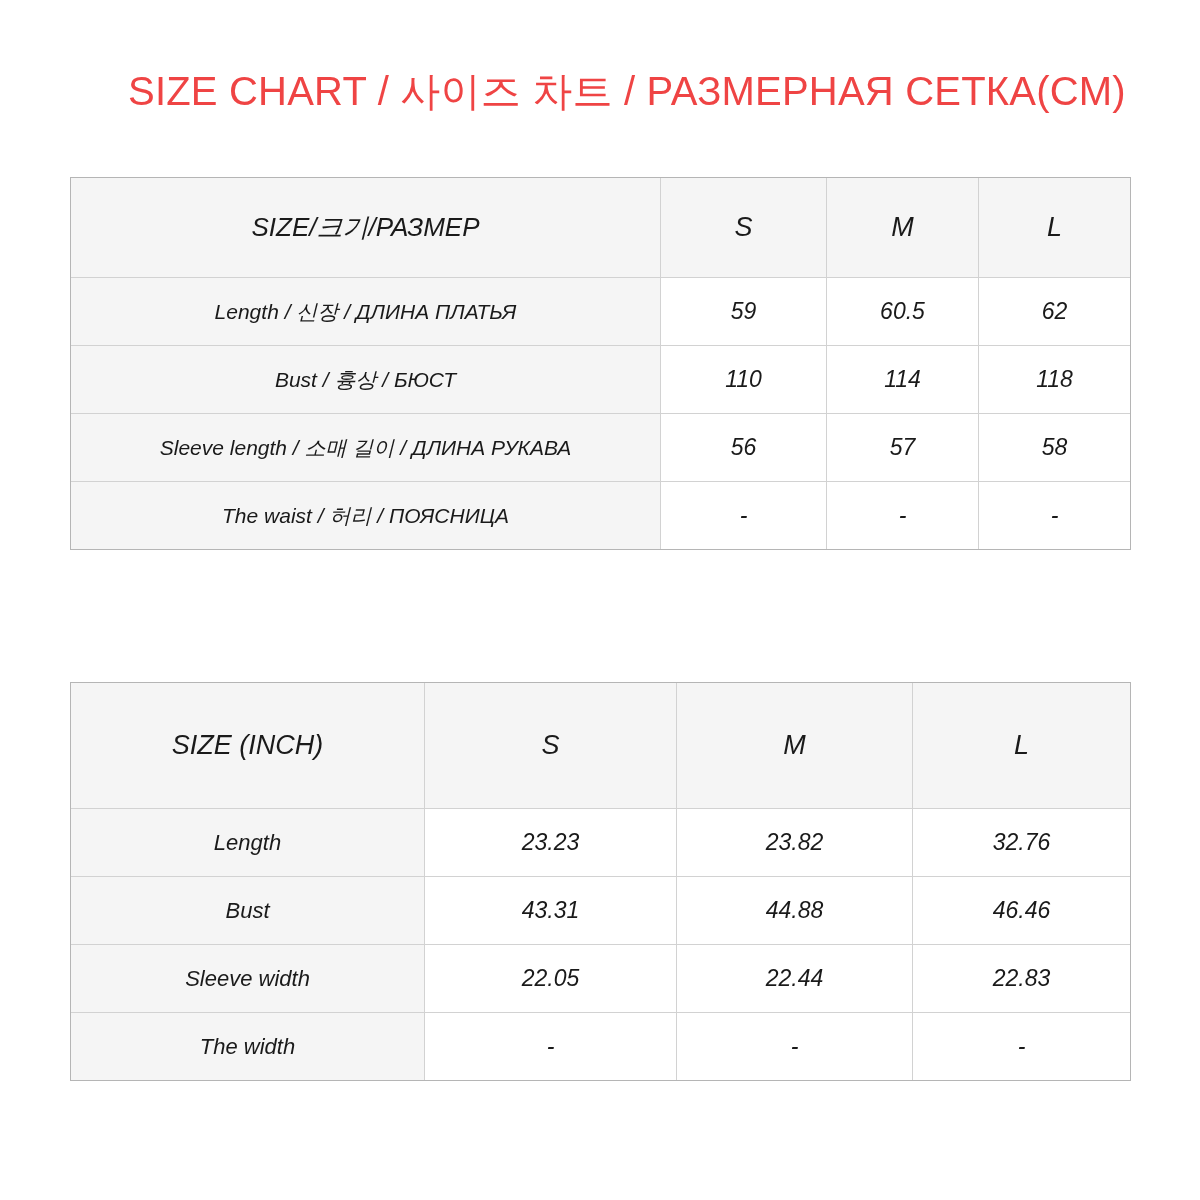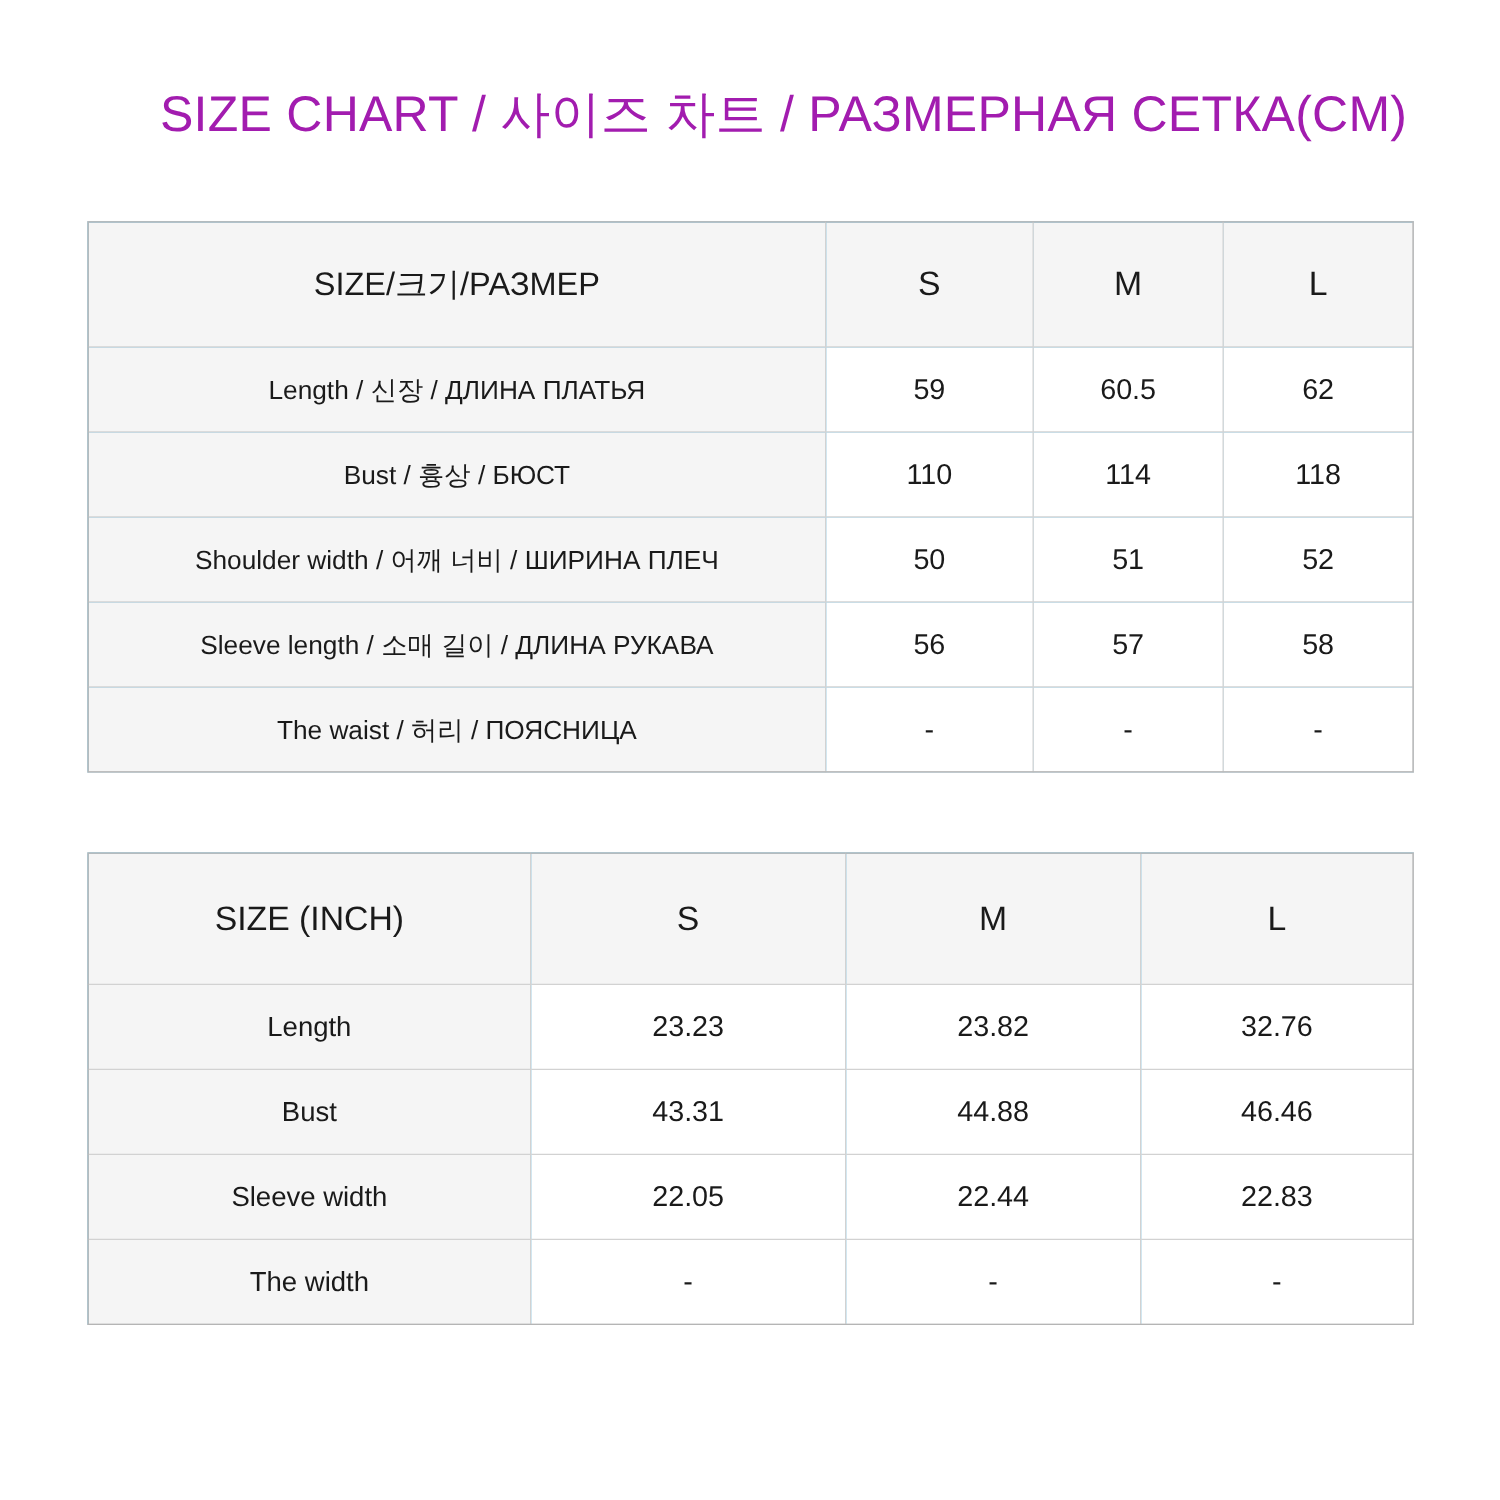--- a/index.html
+++ b/index.html
@@ -30,7 +30,7 @@
     font-size: 40px;
     font-weight: 400;
     letter-spacing: 0.2px;
-    color: #a21caf;
+    color: #ef4444;
     white-space: nowrap;
   }
 

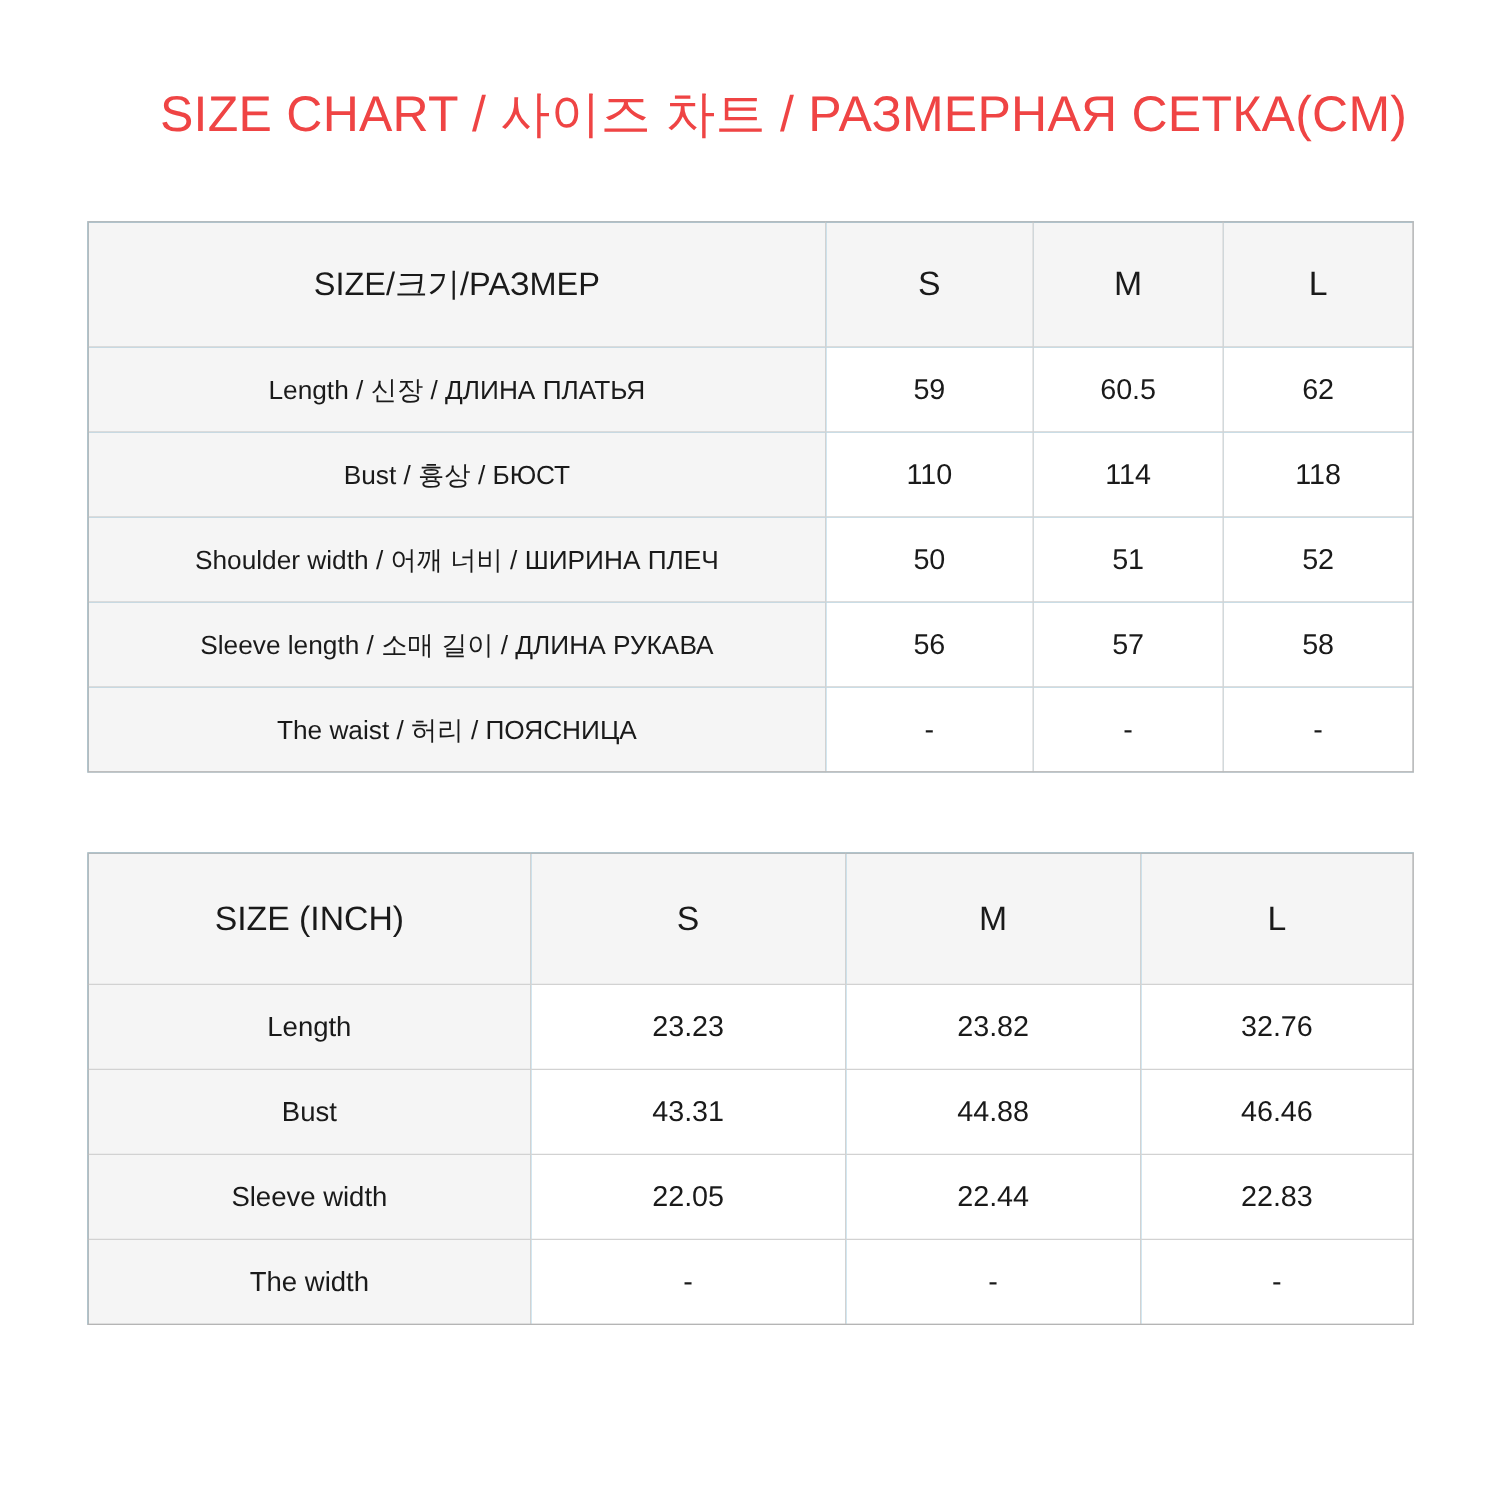--- a/index.html
+++ b/index.html
@@ -38,7 +38,8 @@
     position: absolute;
     border-collapse: collapse;
     table-layout: fixed;
-    background: #0ea5e9;
+    background: #e5e5e5;
+    font-style: italic;
   }
 
   table.size-table td,

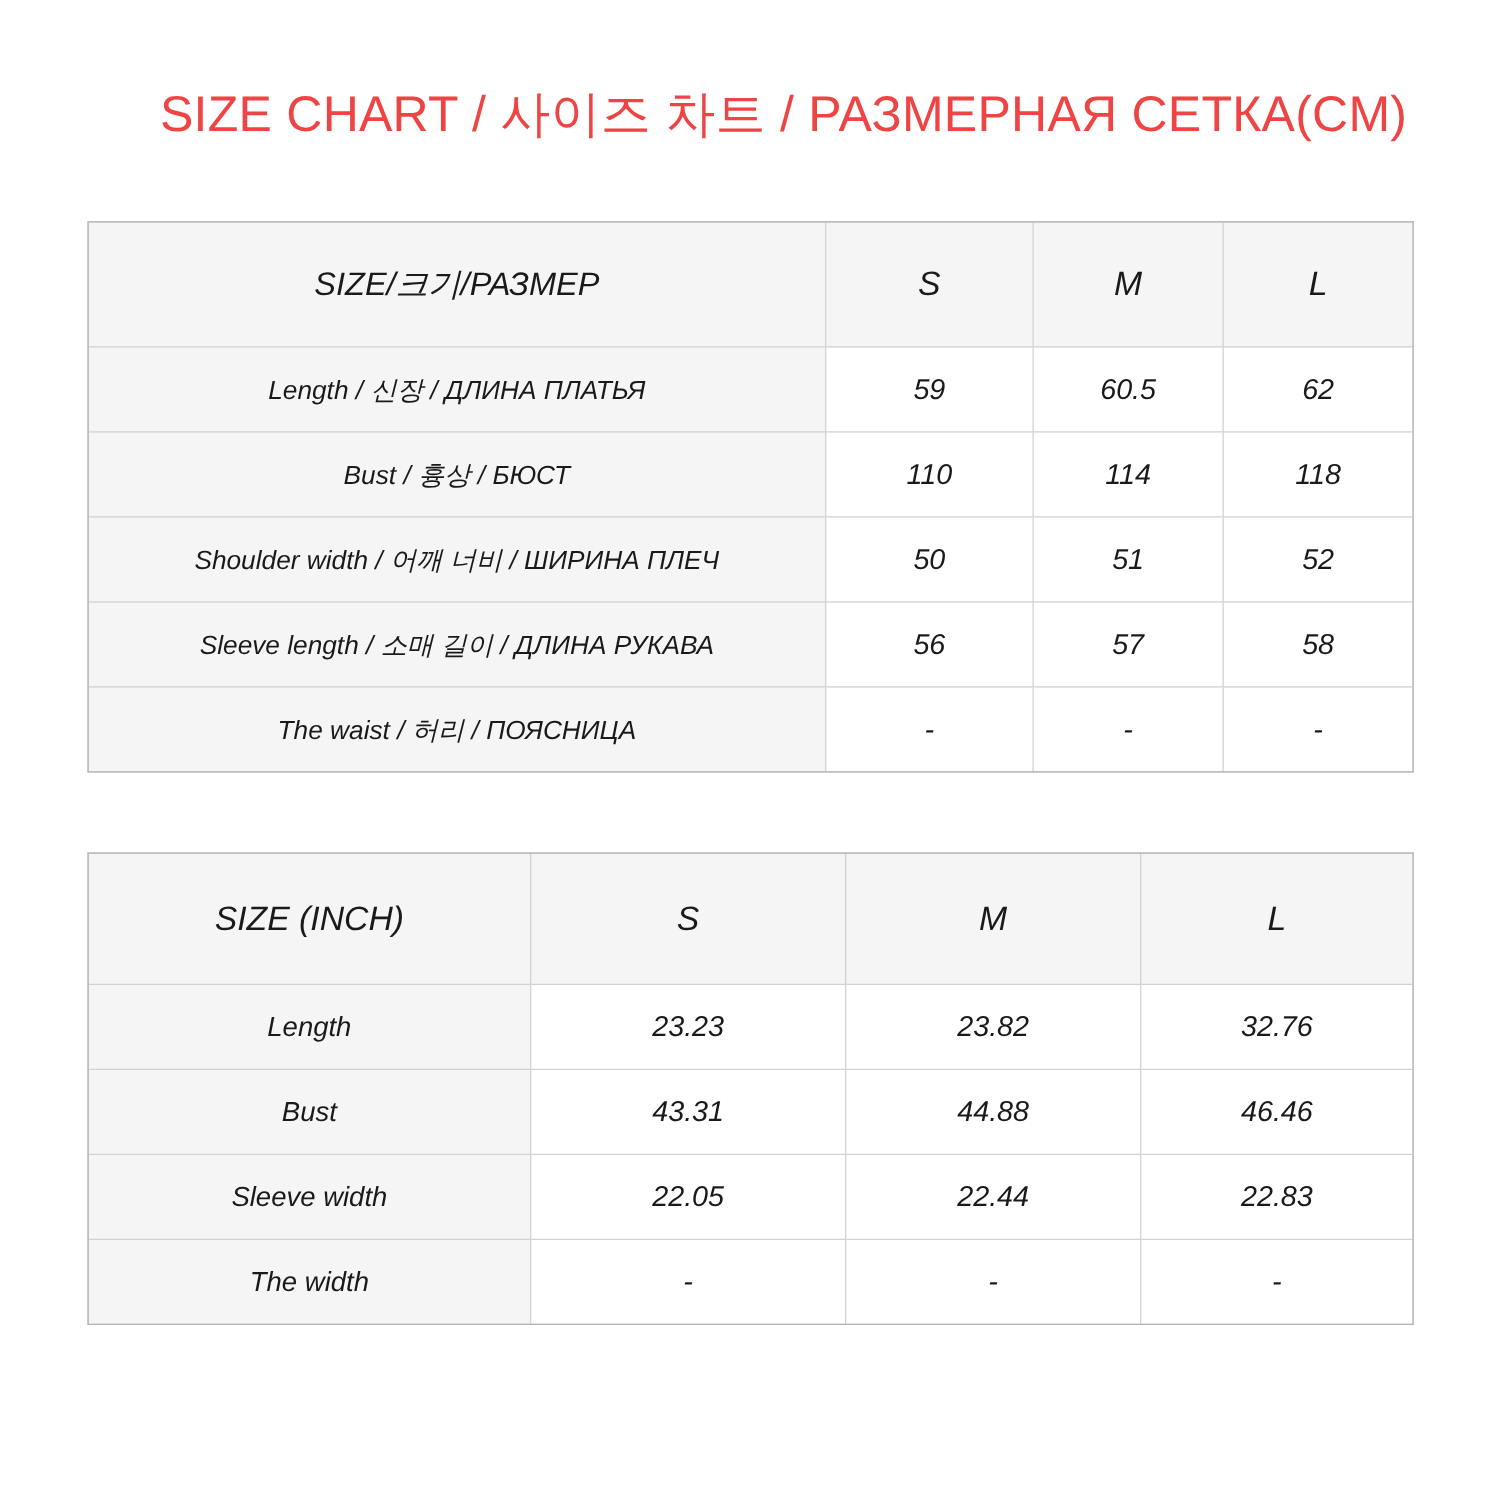--- a/index.html
+++ b/index.html
@@ -157,12 +157,6 @@
         <td class="val-cell">118</td>
       </tr>
       <tr class="r-data">
-        <td class="label-cell">Shoulder width  / 어깨 너비  / ШИРИНА ПЛЕЧ</td>
-        <td class="val-cell">50</td>
-        <td class="val-cell">51</td>
-        <td class="val-cell">52</td>
-      </tr>
-      <tr class="r-data">
         <td class="label-cell">Sleeve length / 소매 길이  / ДЛИНА РУКАВА</td>
         <td class="val-cell">56</td>
         <td class="val-cell">57</td>

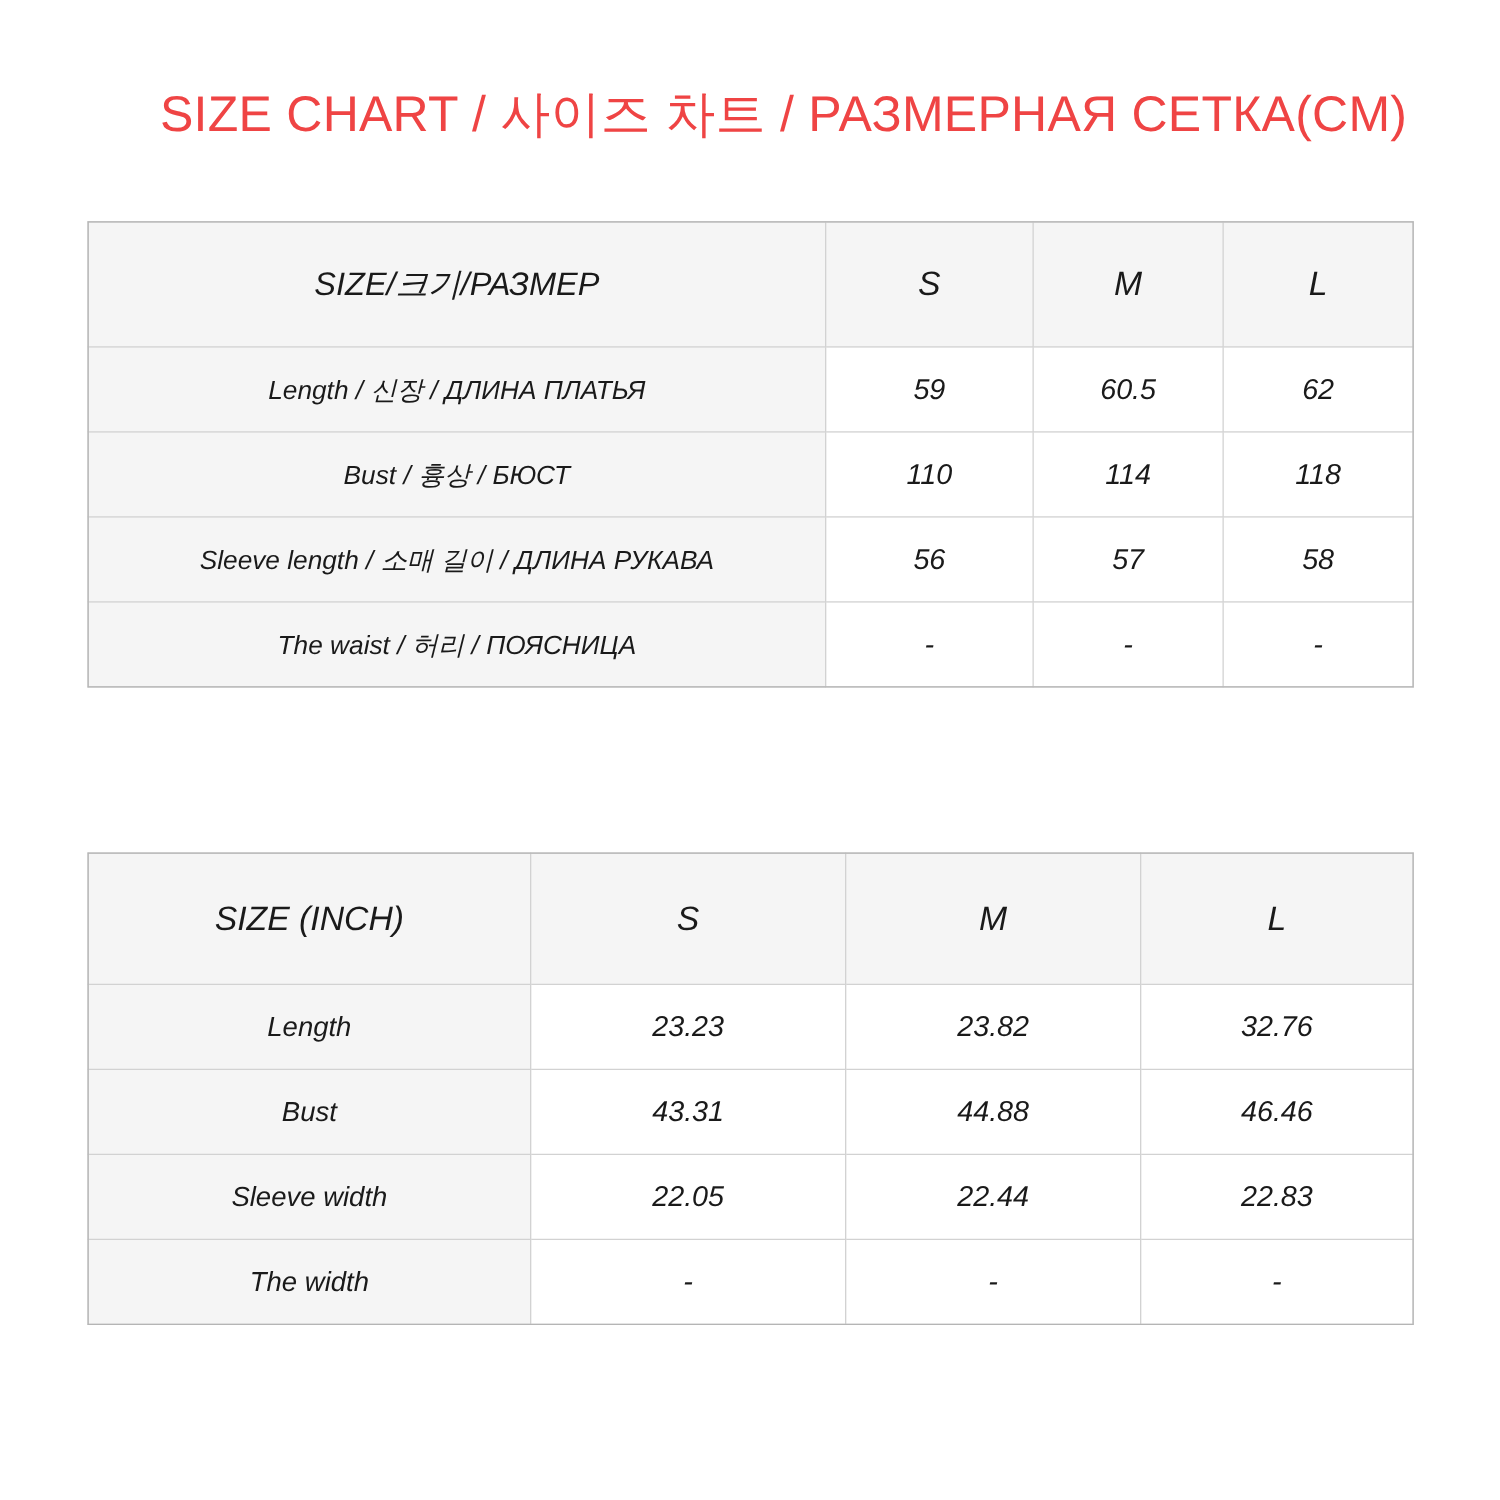--- a/index.html
+++ b/index.html
@@ -105,7 +105,7 @@
     top: 682px;
     width: 1060px;
   }
-  #table-inch .r-head { height: 105px; }
+  #table-inch .r-head { height: 126px; }
   #table-inch .r-data { height: 68px; }
   #table-inch col.c-label { width: 354px; }
   #table-inch col.c-s { width: 252px; }

